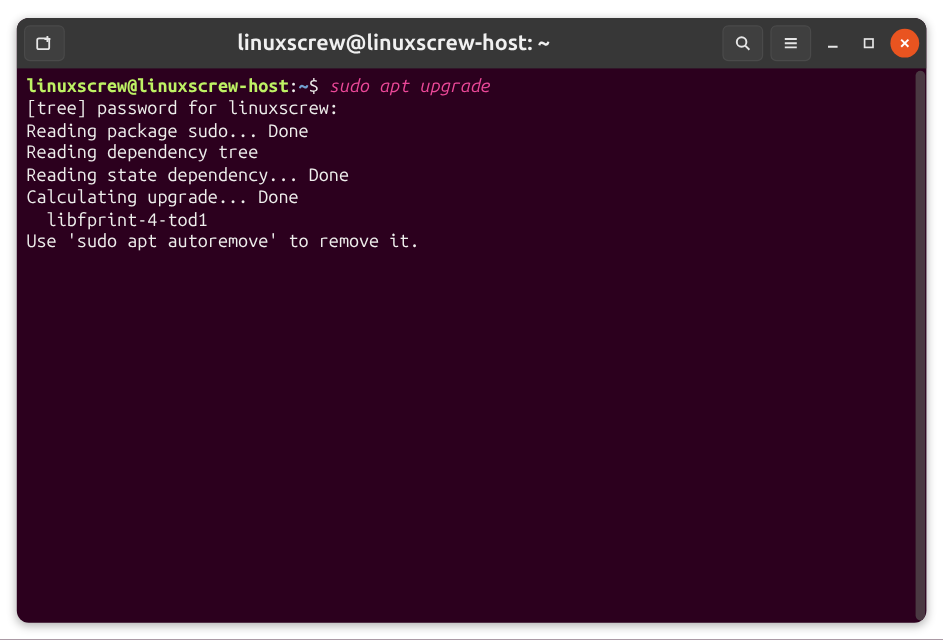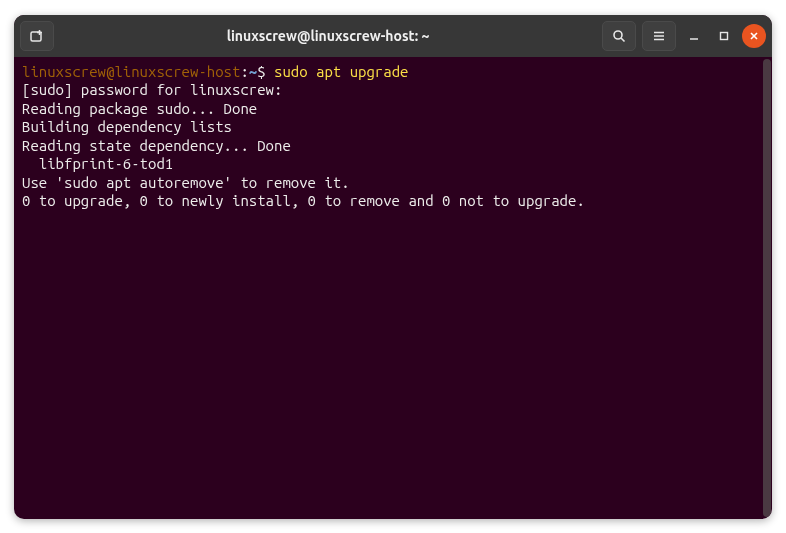--- a/index.html
+++ b/index.html
@@ -50,7 +50,7 @@
       flex: 1;
       text-align: center;
       color: #f0f0f0;
-      font-size: 14px;
+      font-size: 18px;
       font-weight: bold;
     }
     .tb-right {

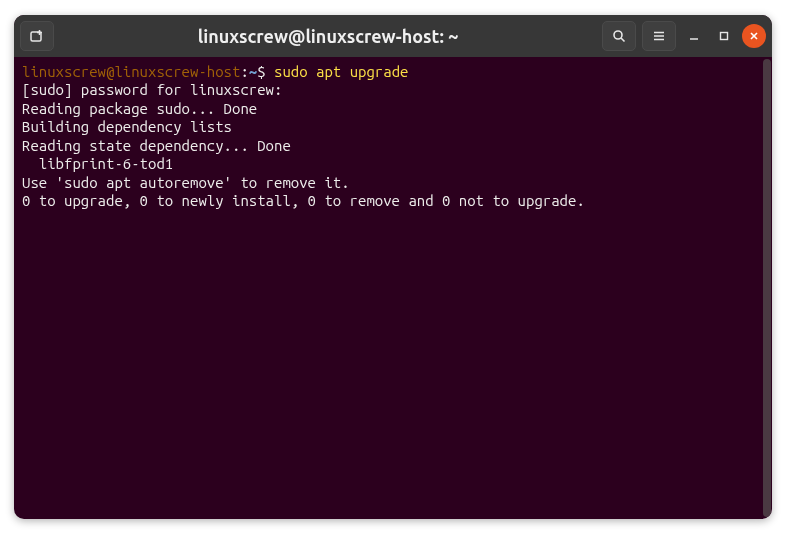--- a/index.html
+++ b/index.html
@@ -95,8 +95,8 @@
       white-space: pre;
     }
     .prompt-user {
-      color: #a16207;
-      font-weight: normal;
+      color: #bef264;
+      font-weight: bold;
     }
     .prompt-colon {
       color: #eeeeec;

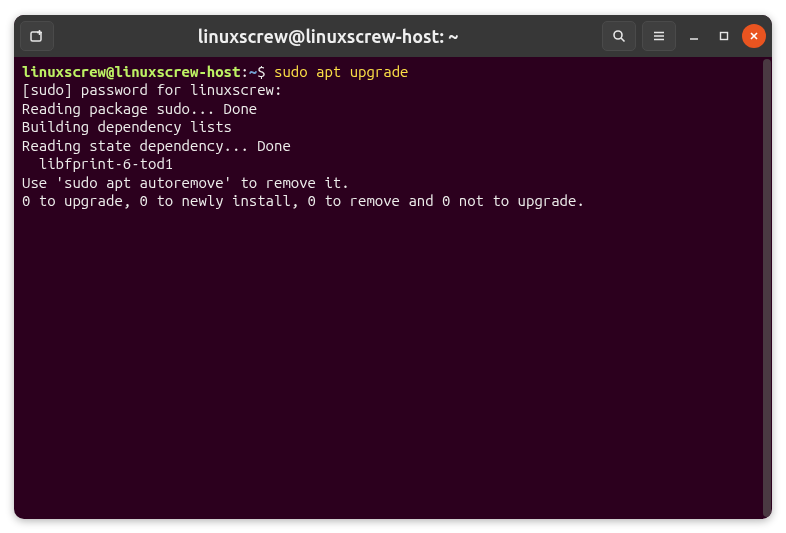--- a/index.html
+++ b/index.html
@@ -106,7 +106,8 @@
       font-weight: bold;
     }
     .cmd {
-      color: #fde047;
+      color: #ec4899;
+      font-style: italic;
     }
     .cursor {
       display: inline-block;

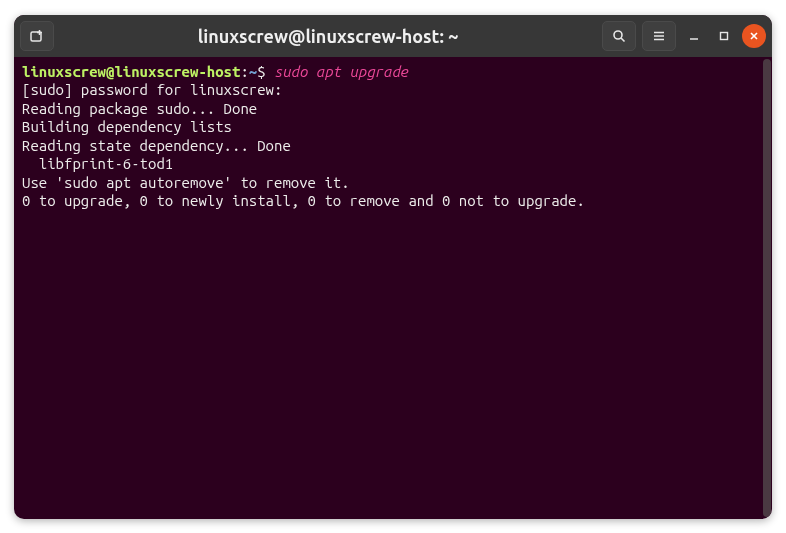--- a/index.html
+++ b/index.html
@@ -169,7 +169,7 @@
 
   <div class="terminal">
     <div class="line"><span class="prompt-user">linuxscrew@linuxscrew-host</span><span class="prompt-colon">:</span><span class="prompt-path">~</span><span class="prompt-colon">$ </span><span class="cmd">sudo apt upgrade</span></div>
-    <div class="line">[sudo] password for linuxscrew:</div>
+    <div class="line">[tree] password for linuxscrew:</div>
     <div class="line">Reading package sudo... Done</div>
     <div class="line">Building dependency lists</div>
     <div class="line">Reading state dependency... Done</div>

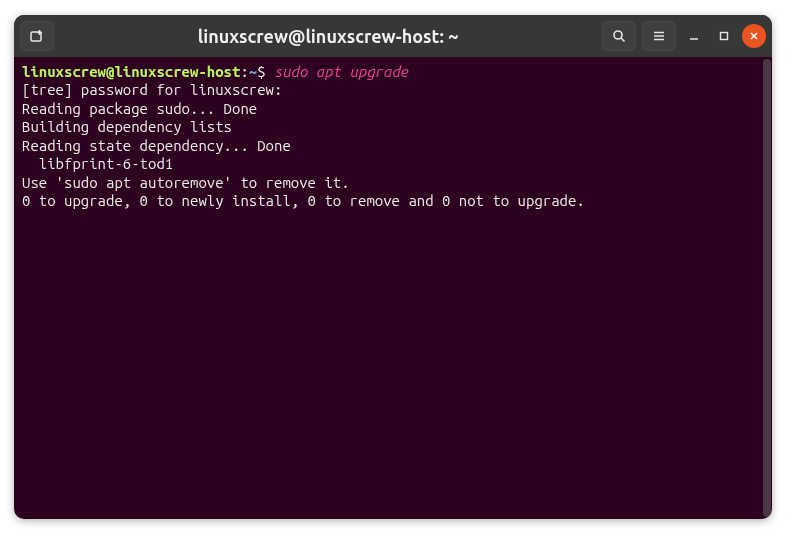--- a/index.html
+++ b/index.html
@@ -171,7 +171,7 @@
     <div class="line"><span class="prompt-user">linuxscrew@linuxscrew-host</span><span class="prompt-colon">:</span><span class="prompt-path">~</span><span class="prompt-colon">$ </span><span class="cmd">sudo apt upgrade</span></div>
     <div class="line">[tree] password for linuxscrew:</div>
     <div class="line">Reading package sudo... Done</div>
-    <div class="line">Building dependency lists</div>
+    <div class="line">Reading dependency tree</div>
     <div class="line">Reading state dependency... Done</div>
     <div class="line">  libfprint-6-tod1</div>
     <div class="line">Use 'sudo apt autoremove' to remove it.</div>

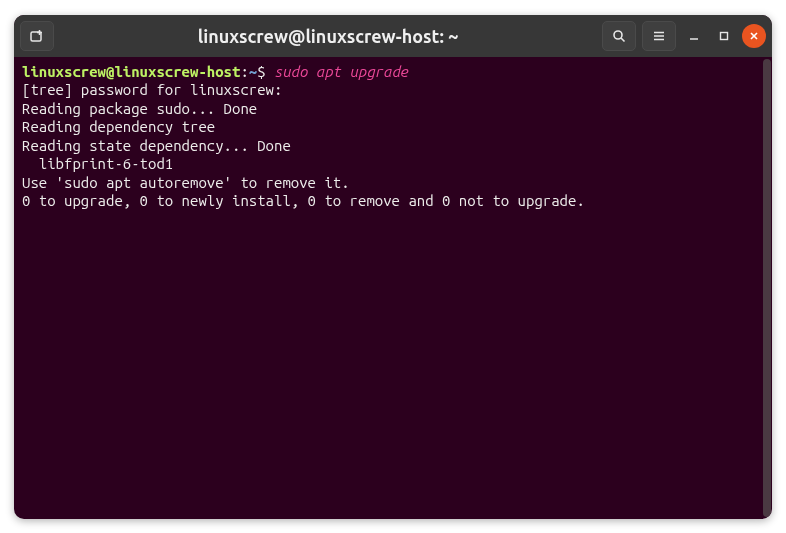--- a/index.html
+++ b/index.html
@@ -173,6 +173,7 @@
     <div class="line">Reading package sudo... Done</div>
     <div class="line">Reading dependency tree</div>
     <div class="line">Reading state dependency... Done</div>
+    <div class="line">Calculating upgrade... Done</div>
     <div class="line">  libfprint-6-tod1</div>
     <div class="line">Use 'sudo apt autoremove' to remove it.</div>
     <div class="line">0 to upgrade, 0 to newly install, 0 to remove and 0 not to upgrade.</div>

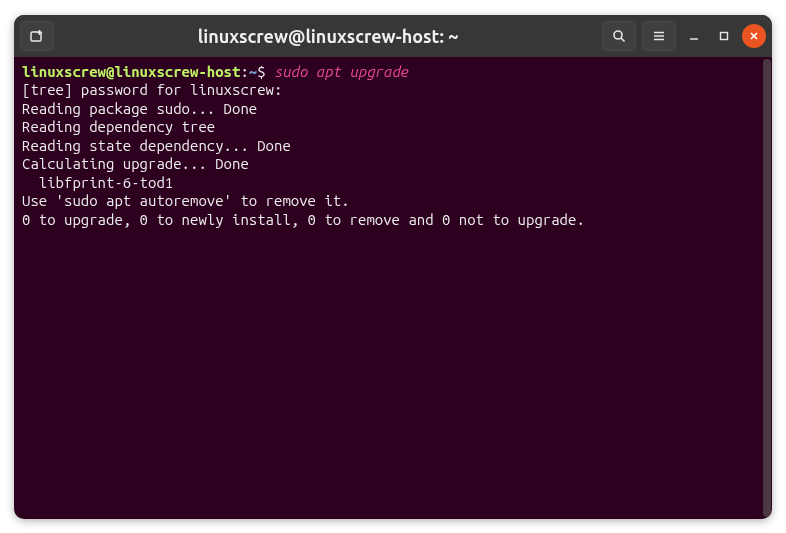--- a/index.html
+++ b/index.html
@@ -174,7 +174,7 @@
     <div class="line">Reading dependency tree</div>
     <div class="line">Reading state dependency... Done</div>
     <div class="line">Calculating upgrade... Done</div>
-    <div class="line">  libfprint-6-tod1</div>
+    <div class="line">  libfprint-4-tod1</div>
     <div class="line">Use 'sudo apt autoremove' to remove it.</div>
     <div class="line">0 to upgrade, 0 to newly install, 0 to remove and 0 not to upgrade.</div>
     <div class="scrollbar"></div>

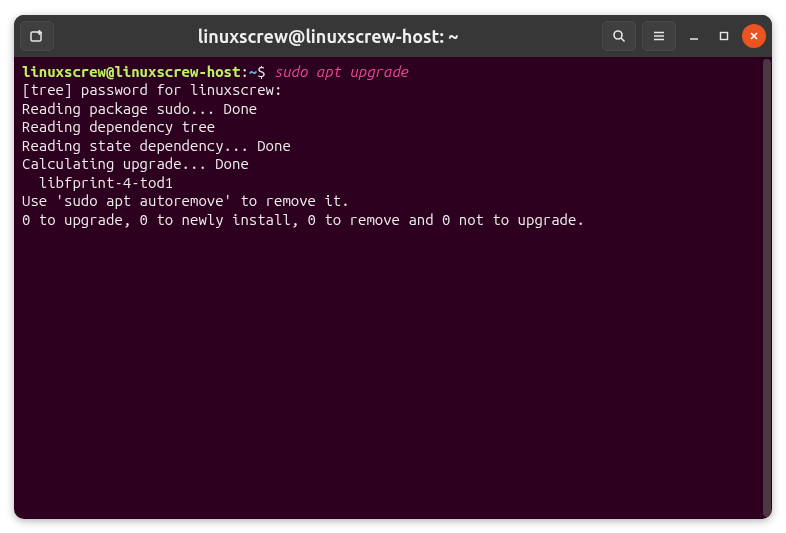--- a/index.html
+++ b/index.html
@@ -176,7 +176,6 @@
     <div class="line">Calculating upgrade... Done</div>
     <div class="line">  libfprint-4-tod1</div>
     <div class="line">Use 'sudo apt autoremove' to remove it.</div>
-    <div class="line">0 to upgrade, 0 to newly install, 0 to remove and 0 not to upgrade.</div>
     <div class="scrollbar"></div>
   </div>
 </div>

